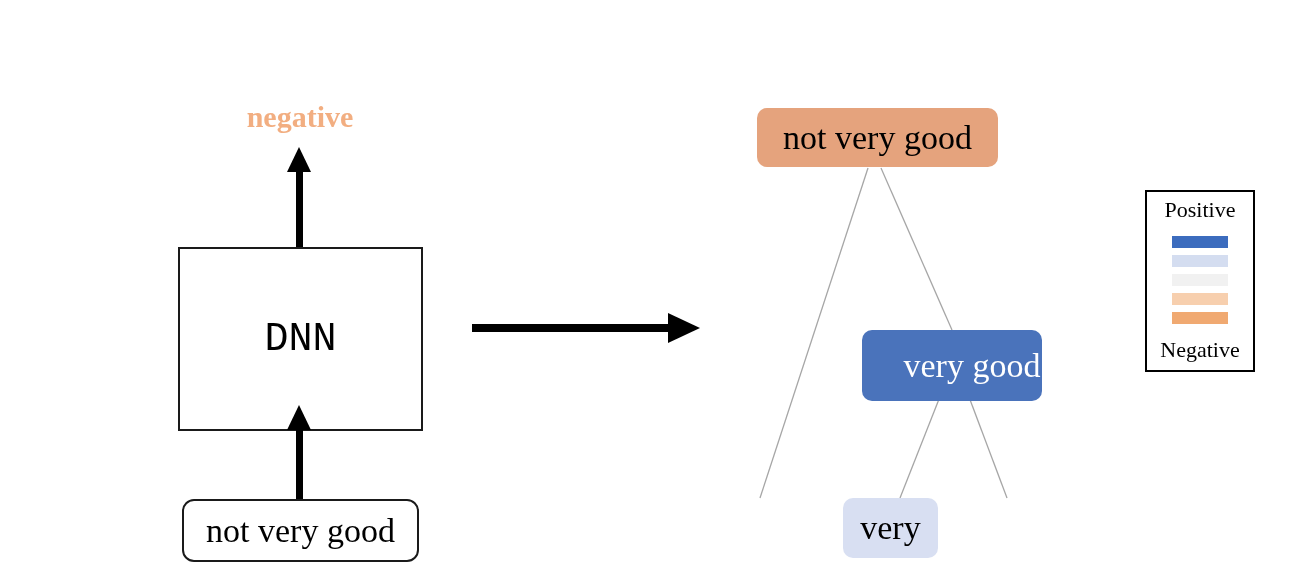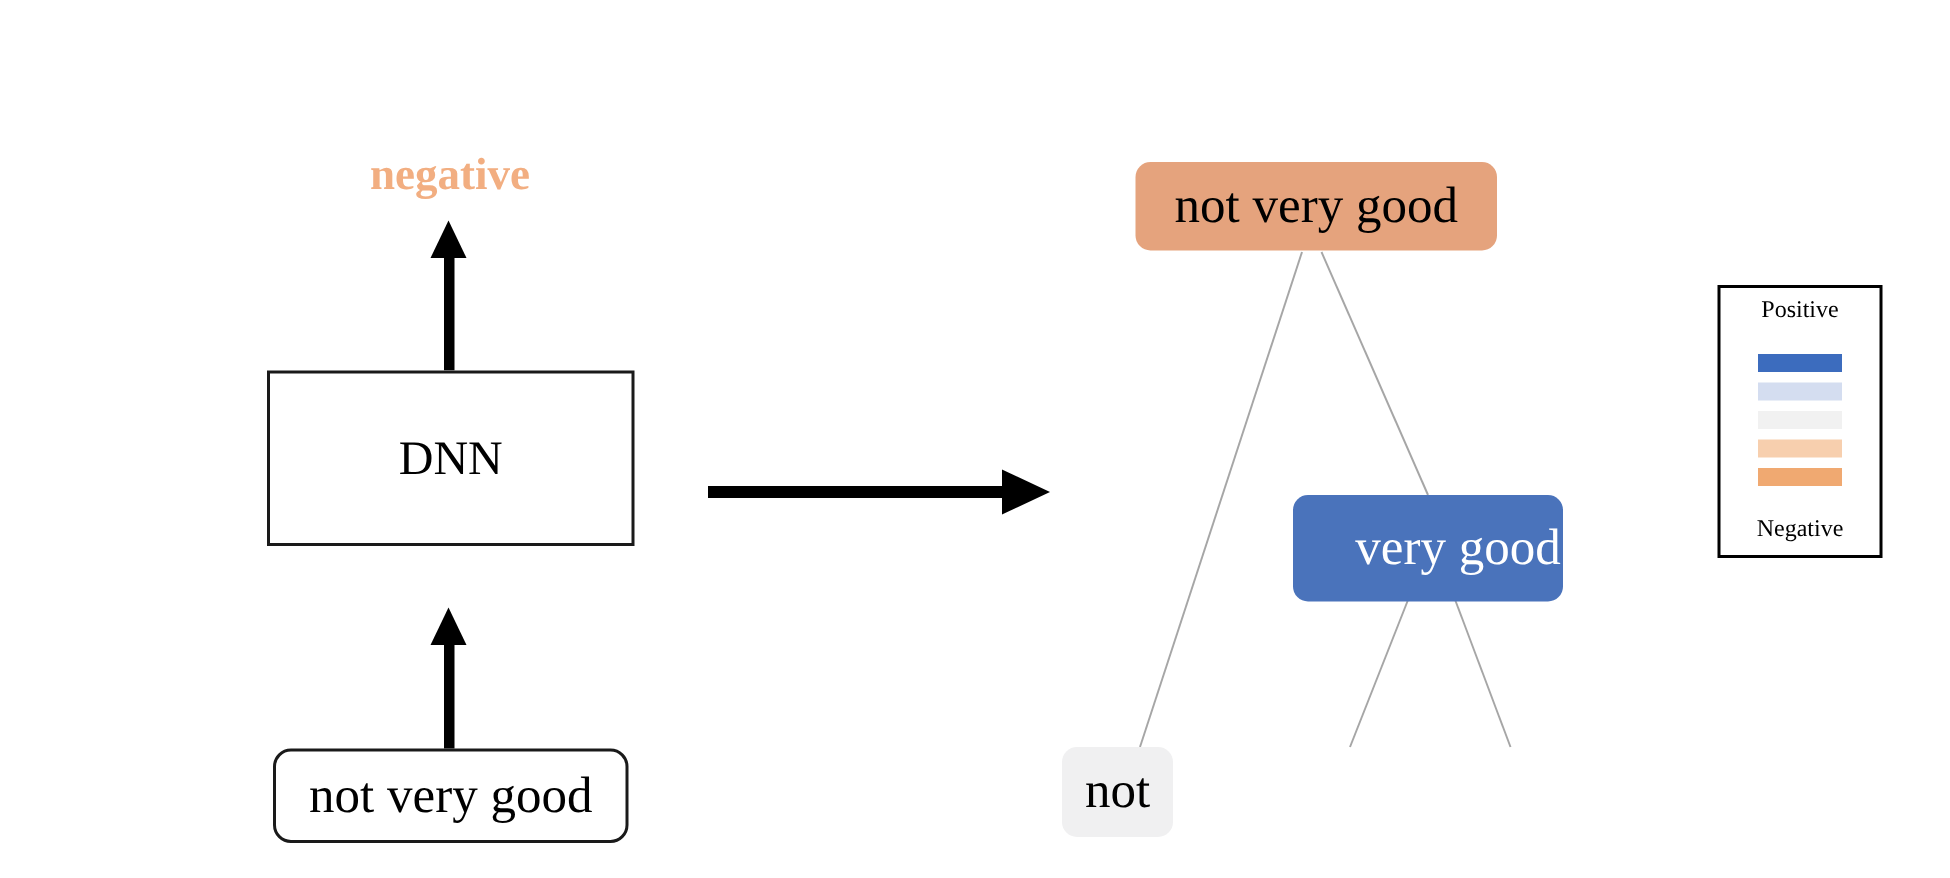--- a/index.html
+++ b/index.html
@@ -94,7 +94,7 @@
     justify-content: space-between;
     padding: 6px 0 8px 0;
   }
-  .legend-label { font-size: 16px; color: #000; line-height: 1.1; }
+  .legend-label { font-size: 22px; color: #000; line-height: 1.1; }
   .legend-bars { display: flex; flex-direction: column; gap: 7px; }
   .legend-bar { width: 56px; height: 12px; }
 

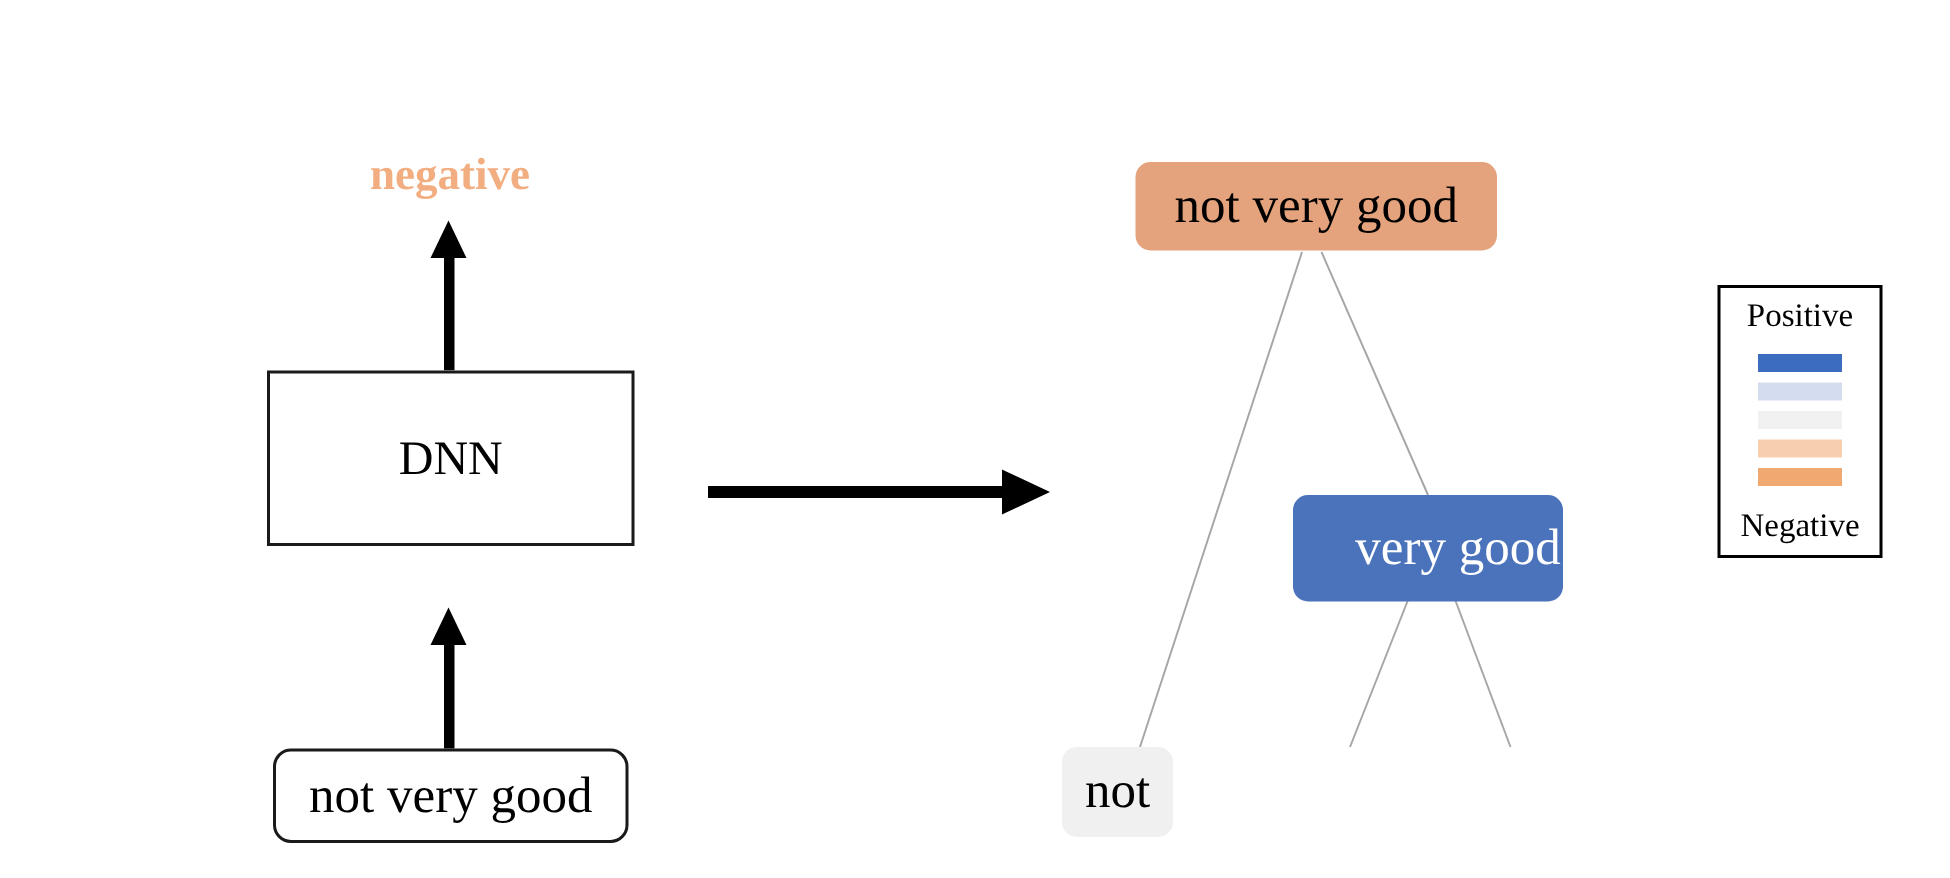--- a/index.html
+++ b/index.html
@@ -33,12 +33,13 @@
   
   .dnn-box {
     left: 178px; top: 247px;
-    width: 245px; height: 117px;
+    width: 245px; height: 184px;
     border: 2px solid #1a1a1a;
     background: #ffffff;
     display: flex; align-items: center; justify-content: center;
-    font-size: 32px; color: #000;
+    font-size: 40px; color: #000;
     box-sizing: border-box;
+    font-family: Liberation Mono, monospace;
   }
   .input-box {
     left: 182px; top: 499px;

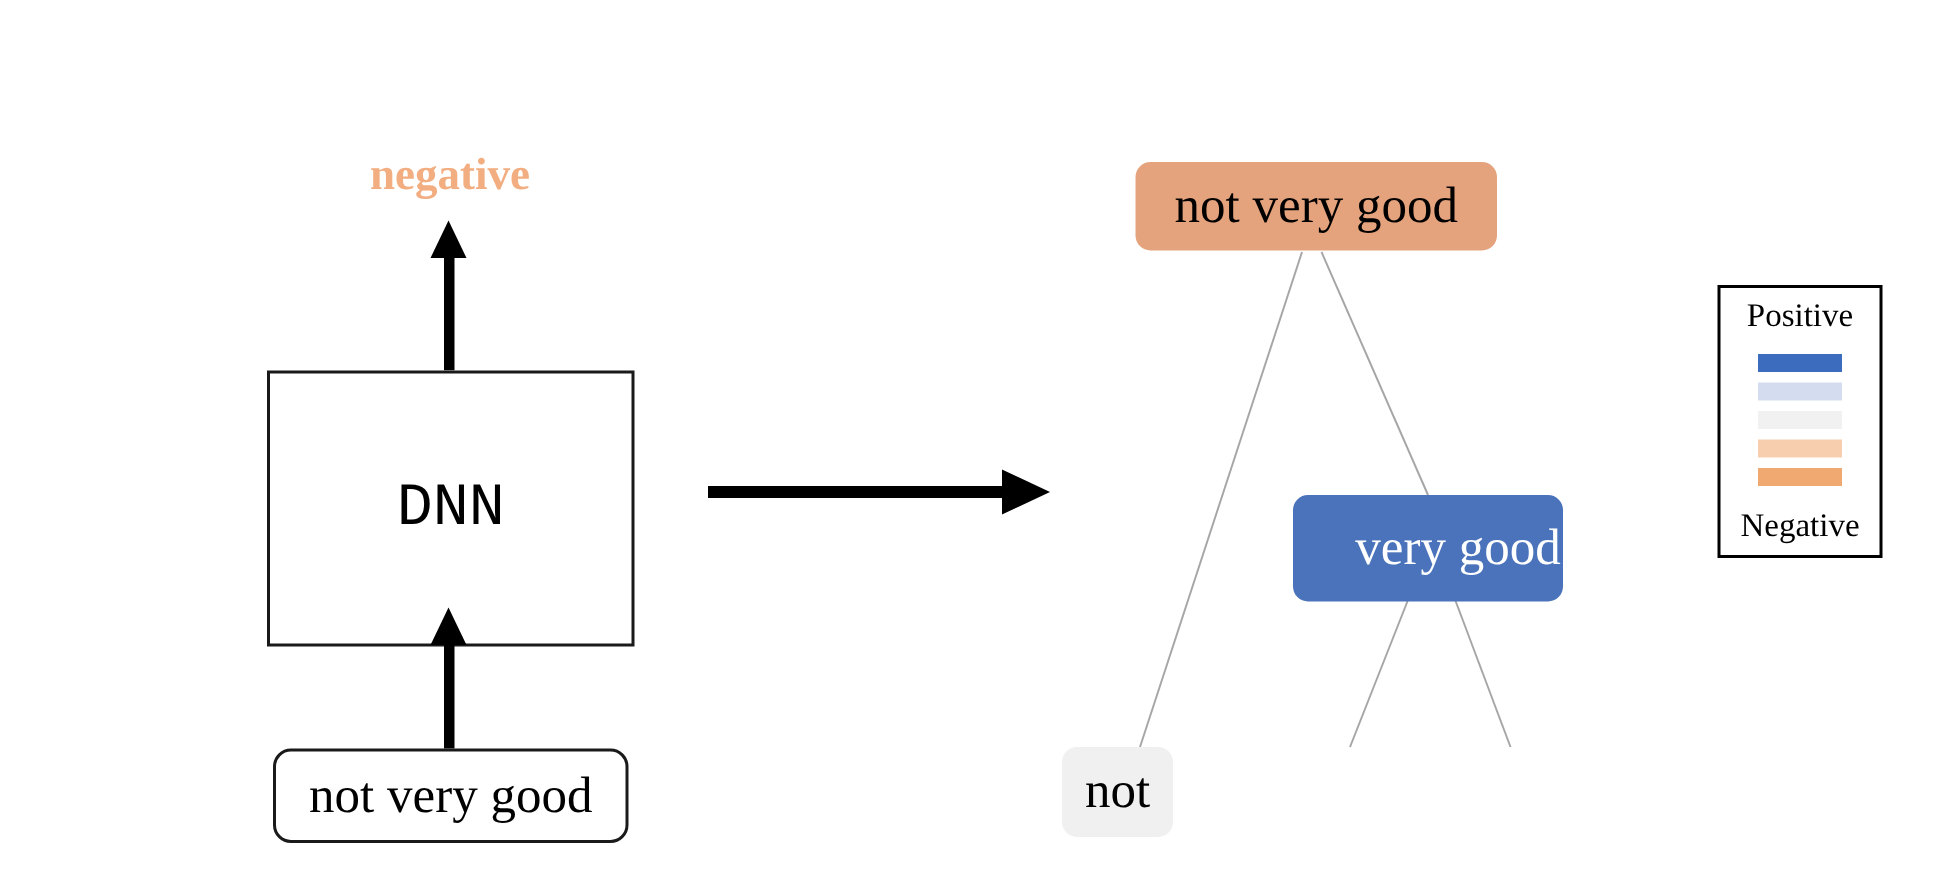--- a/index.html
+++ b/index.html
@@ -142,9 +142,6 @@
     <span>very good</span>
   </div>
 
-  <div class="abs node node-leaf-0" style="background-color: rgb(240, 240, 241); color: rgb(0, 0, 0);">
-    <span>not</span>
-  </div>
 
   <div class="abs legend">
     <div class="legend-label">Positive</div>

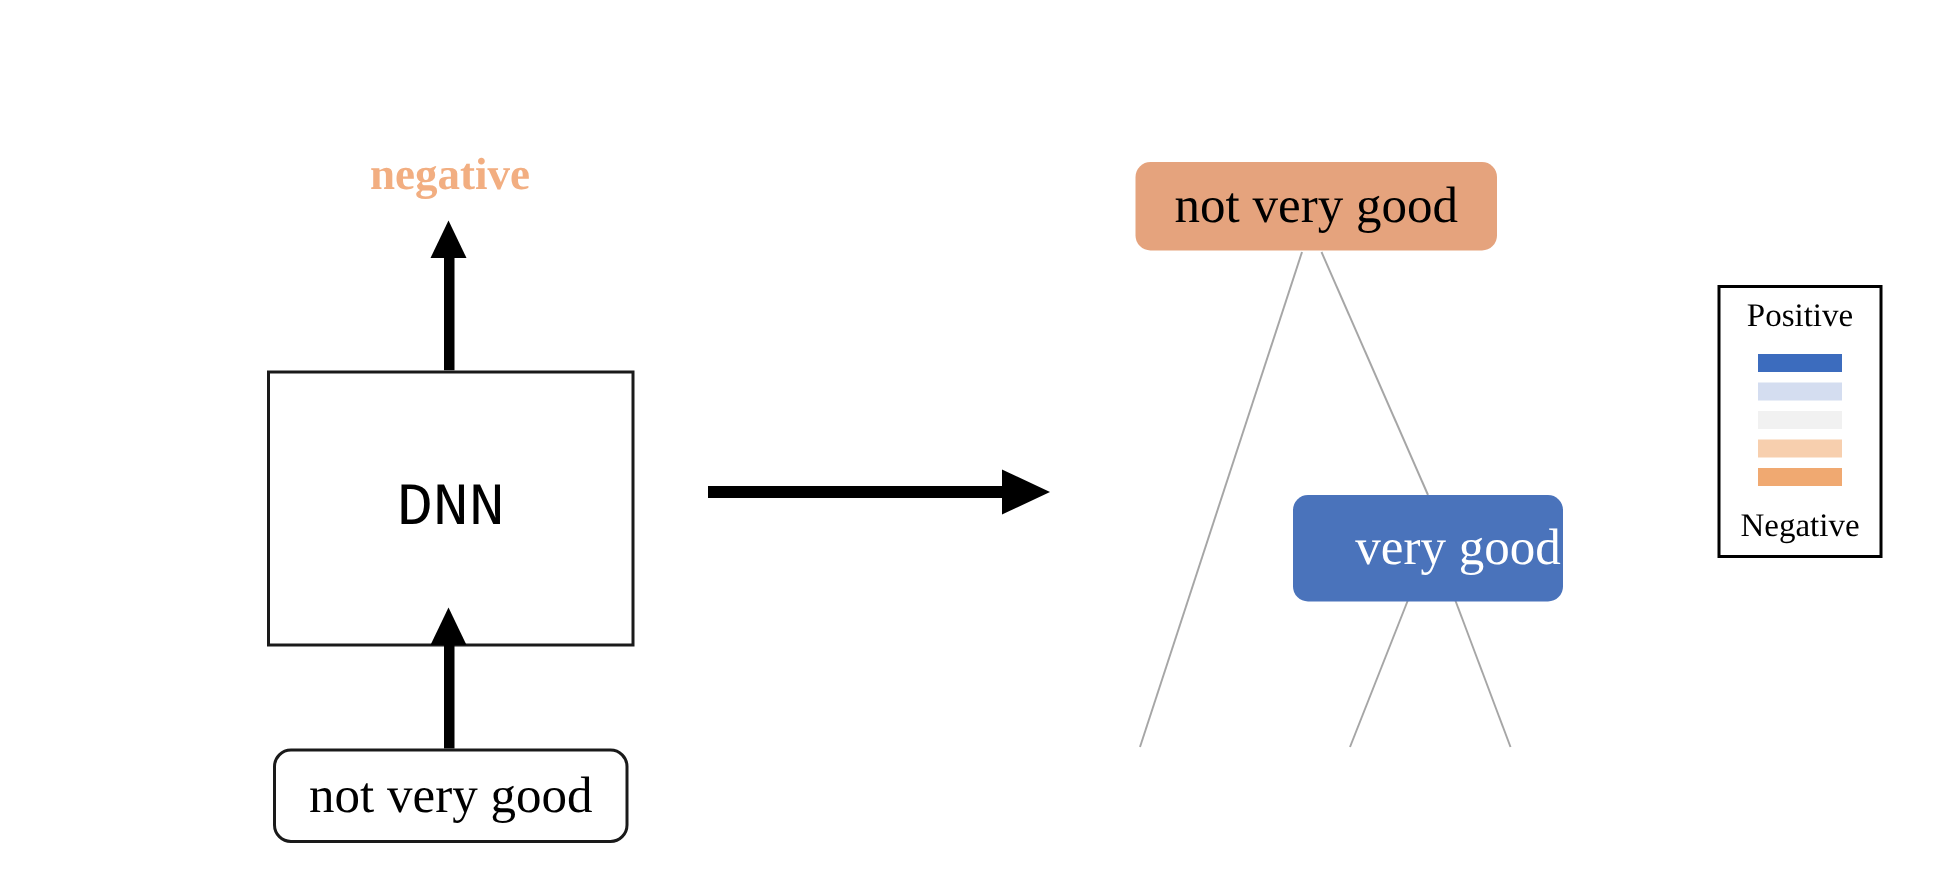--- a/index.html
+++ b/index.html
@@ -142,6 +142,9 @@
     <span>very good</span>
   </div>
 
+  <div class="abs node node-leaf-1" style="background-color: rgb(216, 223, 242); color: rgb(0, 0, 0);">
+    <span>very</span>
+  </div>
 
   <div class="abs legend">
     <div class="legend-label">Positive</div>

